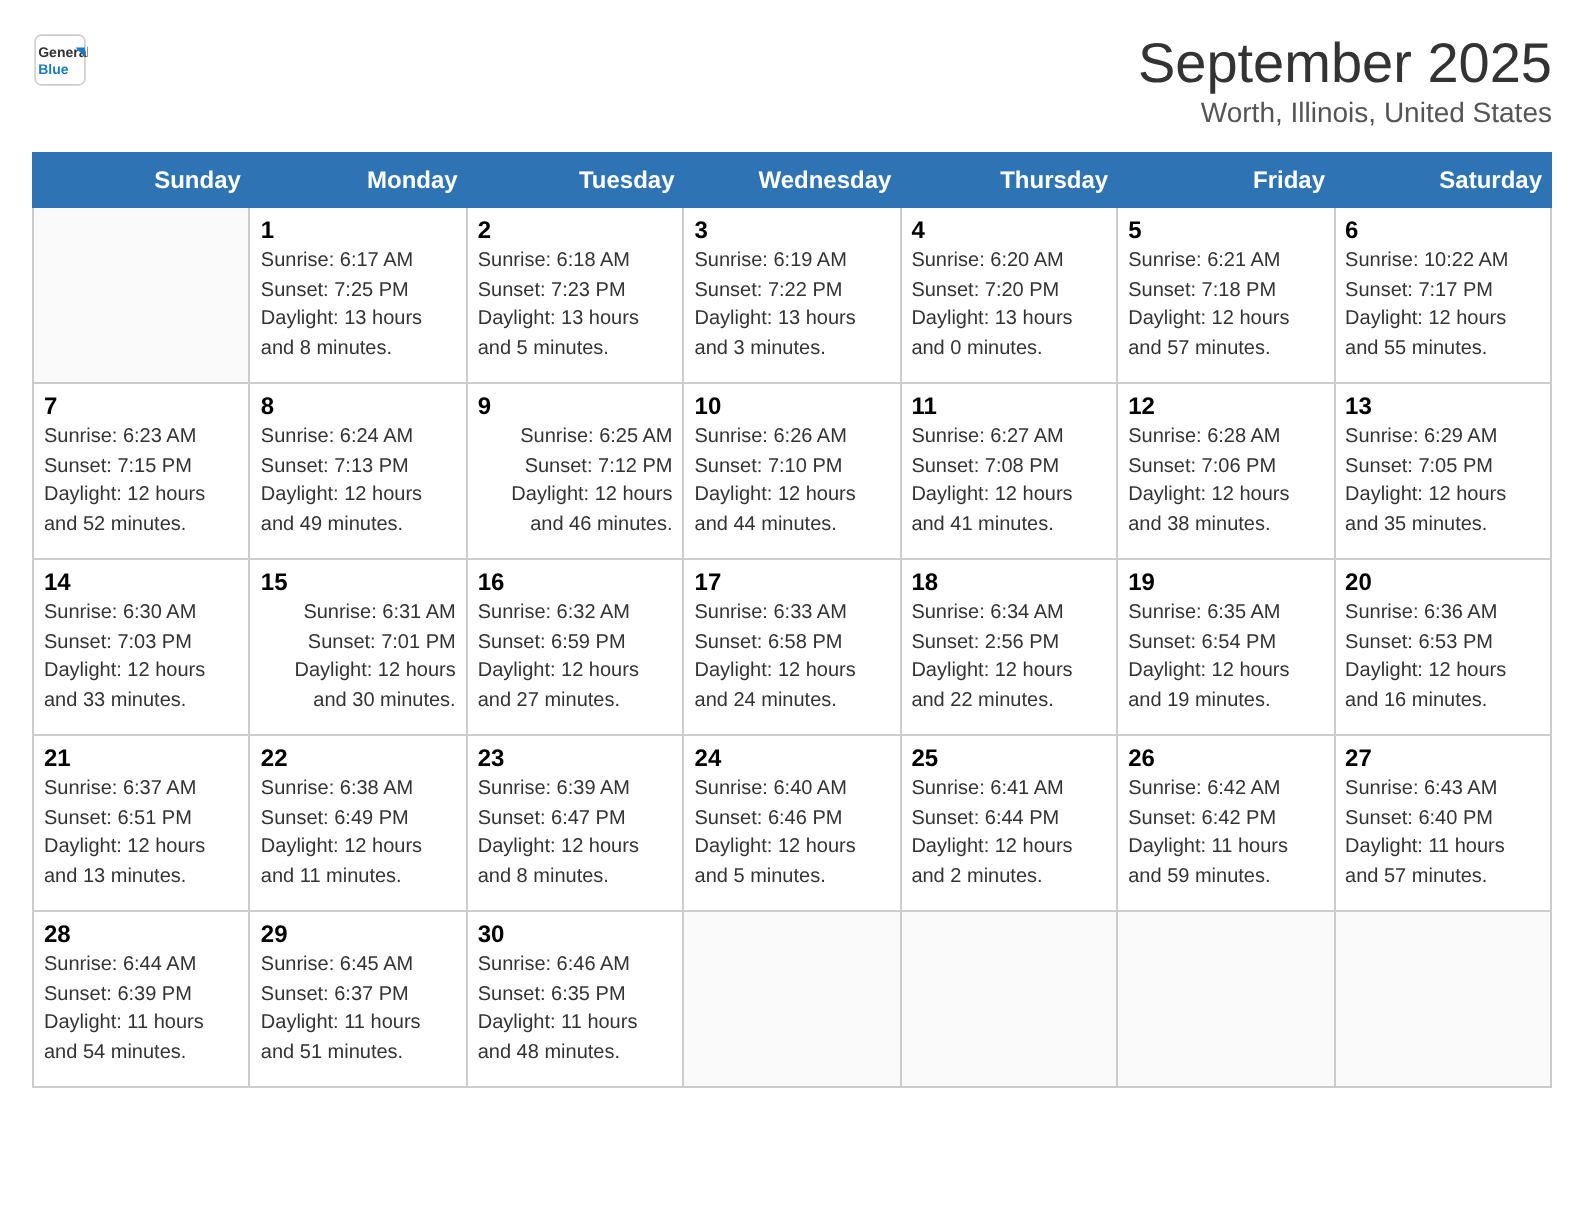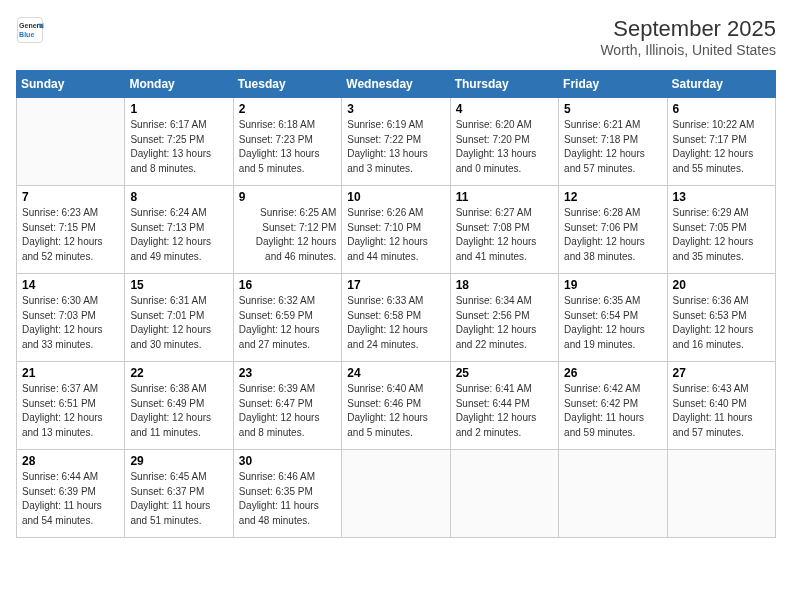--- a/index.html
+++ b/index.html
@@ -29,7 +29,7 @@
       text-align: right;
     }
     .title-block .month-year {
-      font-size: 22px;
+      font-size: 28px;
       font-weight: normal;
       color: #333;
     }

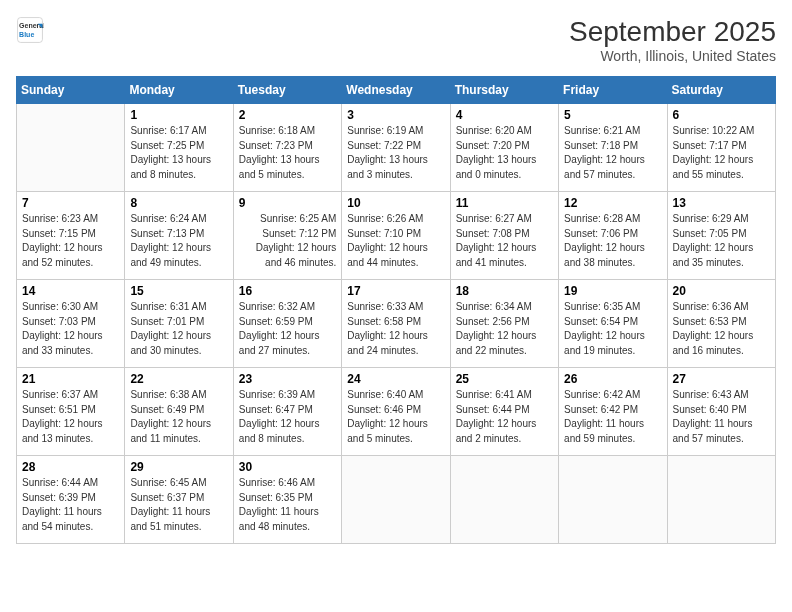--- a/index.html
+++ b/index.html
@@ -46,7 +46,7 @@
       background-color: #2e74b5;
       color: #fff;
       padding: 6px 4px;
-      text-align: left;
+      text-align: right;
       font-size: 12px;
       font-weight: bold;
       border: 1px solid #2e74b5;

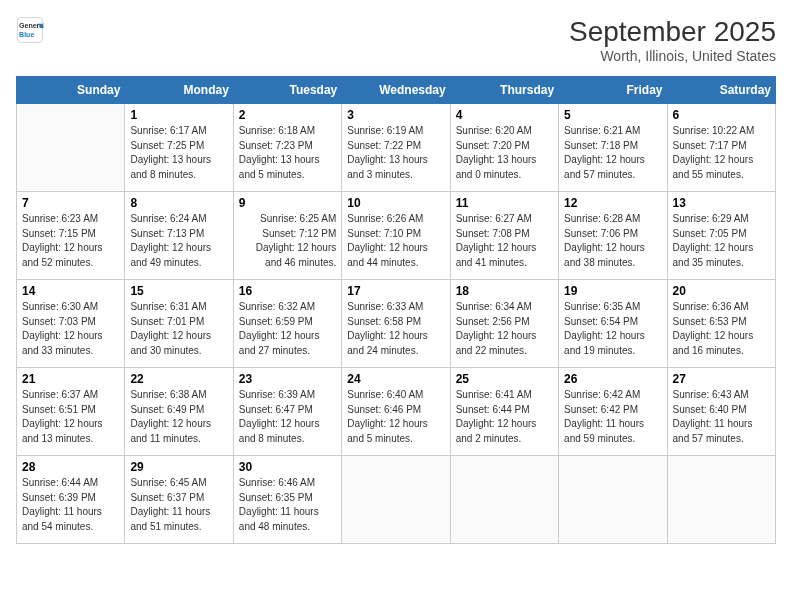--- a/index.html
+++ b/index.html
@@ -211,7 +211,7 @@
         </td>
         <td>
           <span class="day-num">15</span>
-          <div class="day-info" style="white-space: pre-line;">Sunrise: 6:31 AM
+          <div class="day-info" style="white-space: pre-line; text-align: right;">Sunrise: 6:31 AM
 Sunset: 7:01 PM
 Daylight: 12 hours
 and 30 minutes.</div>

